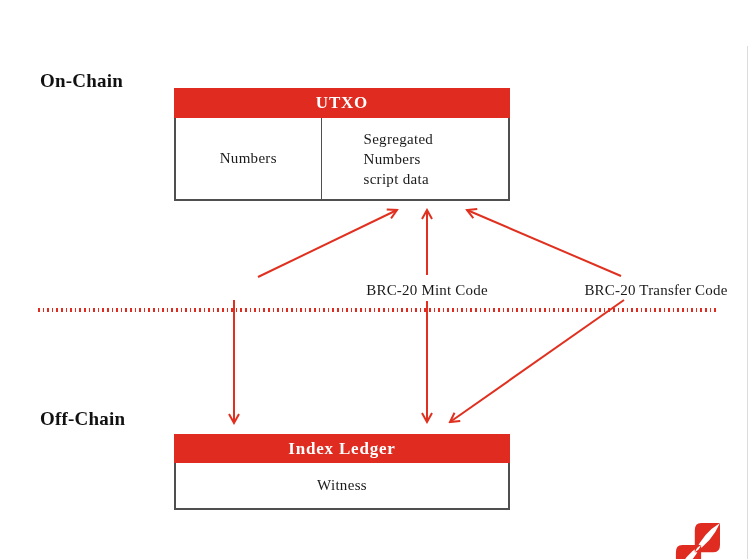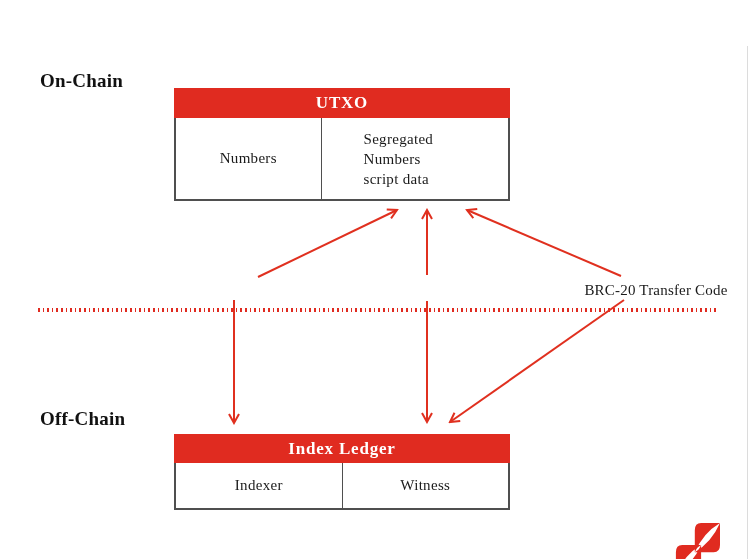--- a/index.html
+++ b/index.html
@@ -74,6 +74,7 @@
     </div>
   </div>
 
+  <div class="code-label" style="left:427px;top:236px;">BRC-20 Mint Code</div>
   <div class="code-label" style="left:656px;top:236px;">BRC-20 Transfer Code</div>
 
   <div class="dotted-divider"></div>

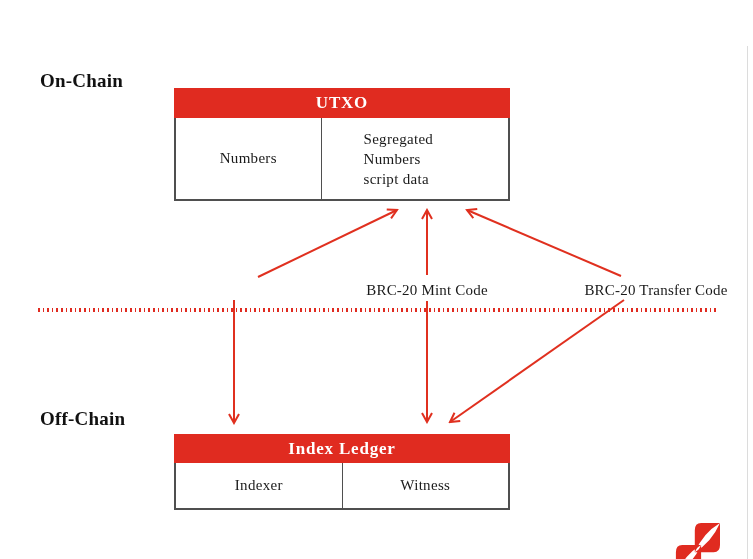--- a/index.html
+++ b/index.html
@@ -82,7 +82,6 @@
   <div class="tbox" style="left:174px;top:388px;">
     <div class="tbox-header" style="height:29px;">Index Ledger</div>
     <div class="tbox-body" style="height:47px;">
-      <div class="cell">Indexer</div>
       <div class="cell">Witness</div>
     </div>
   </div>

